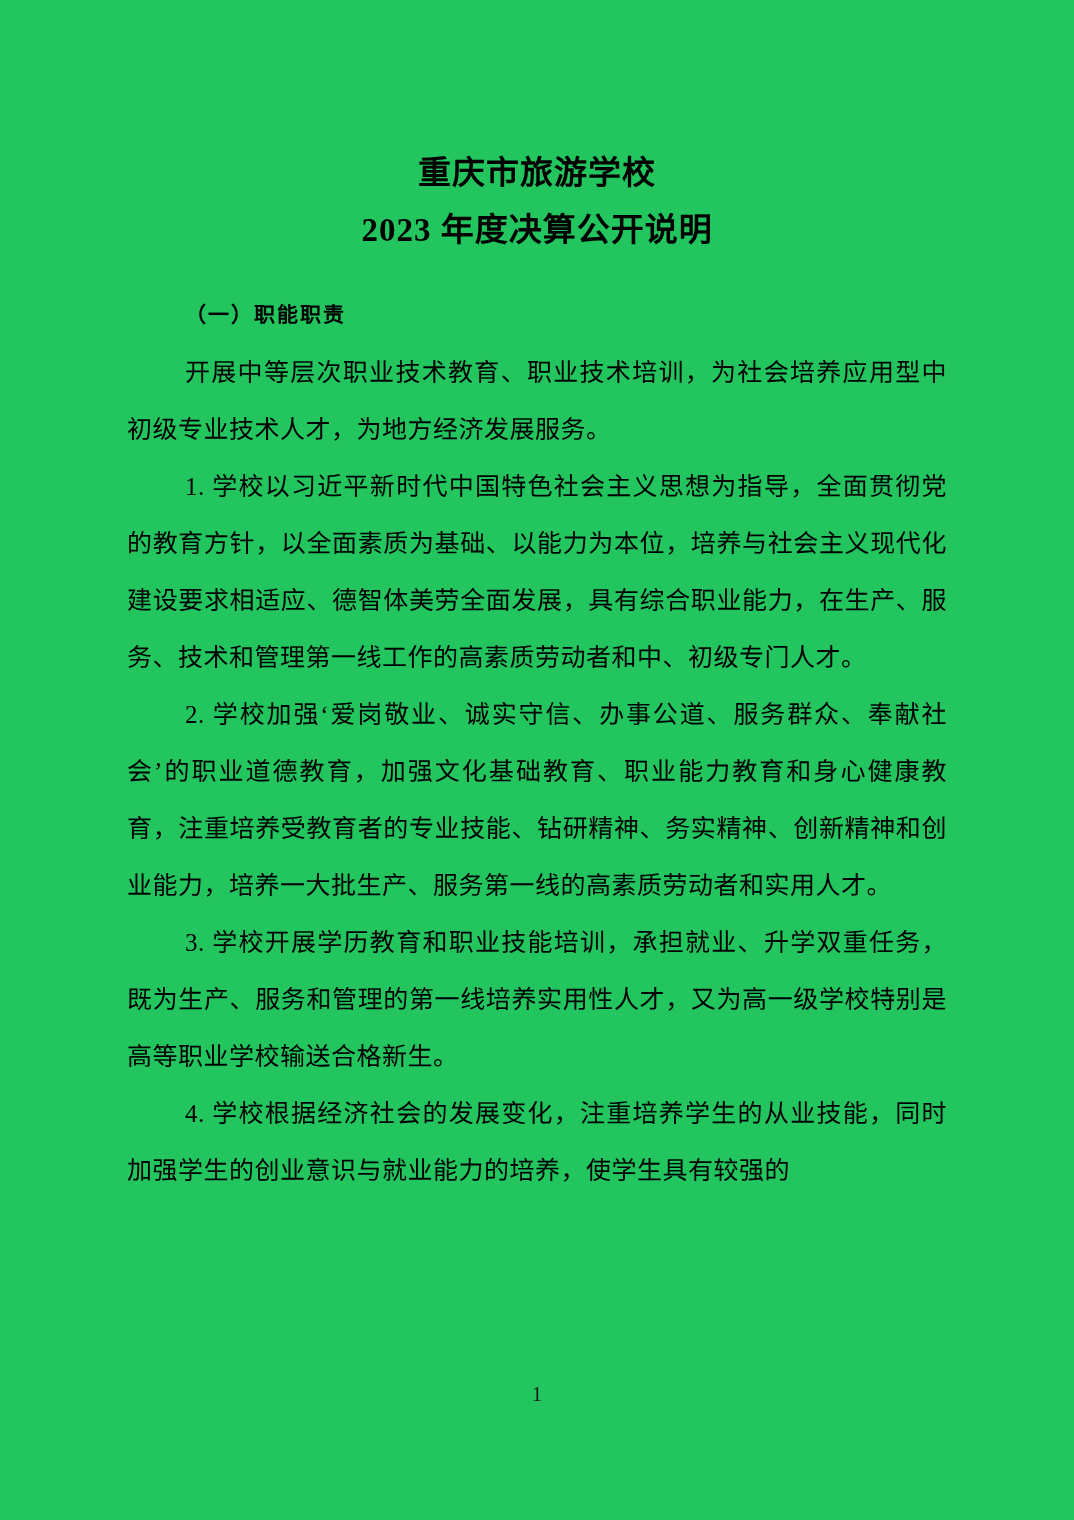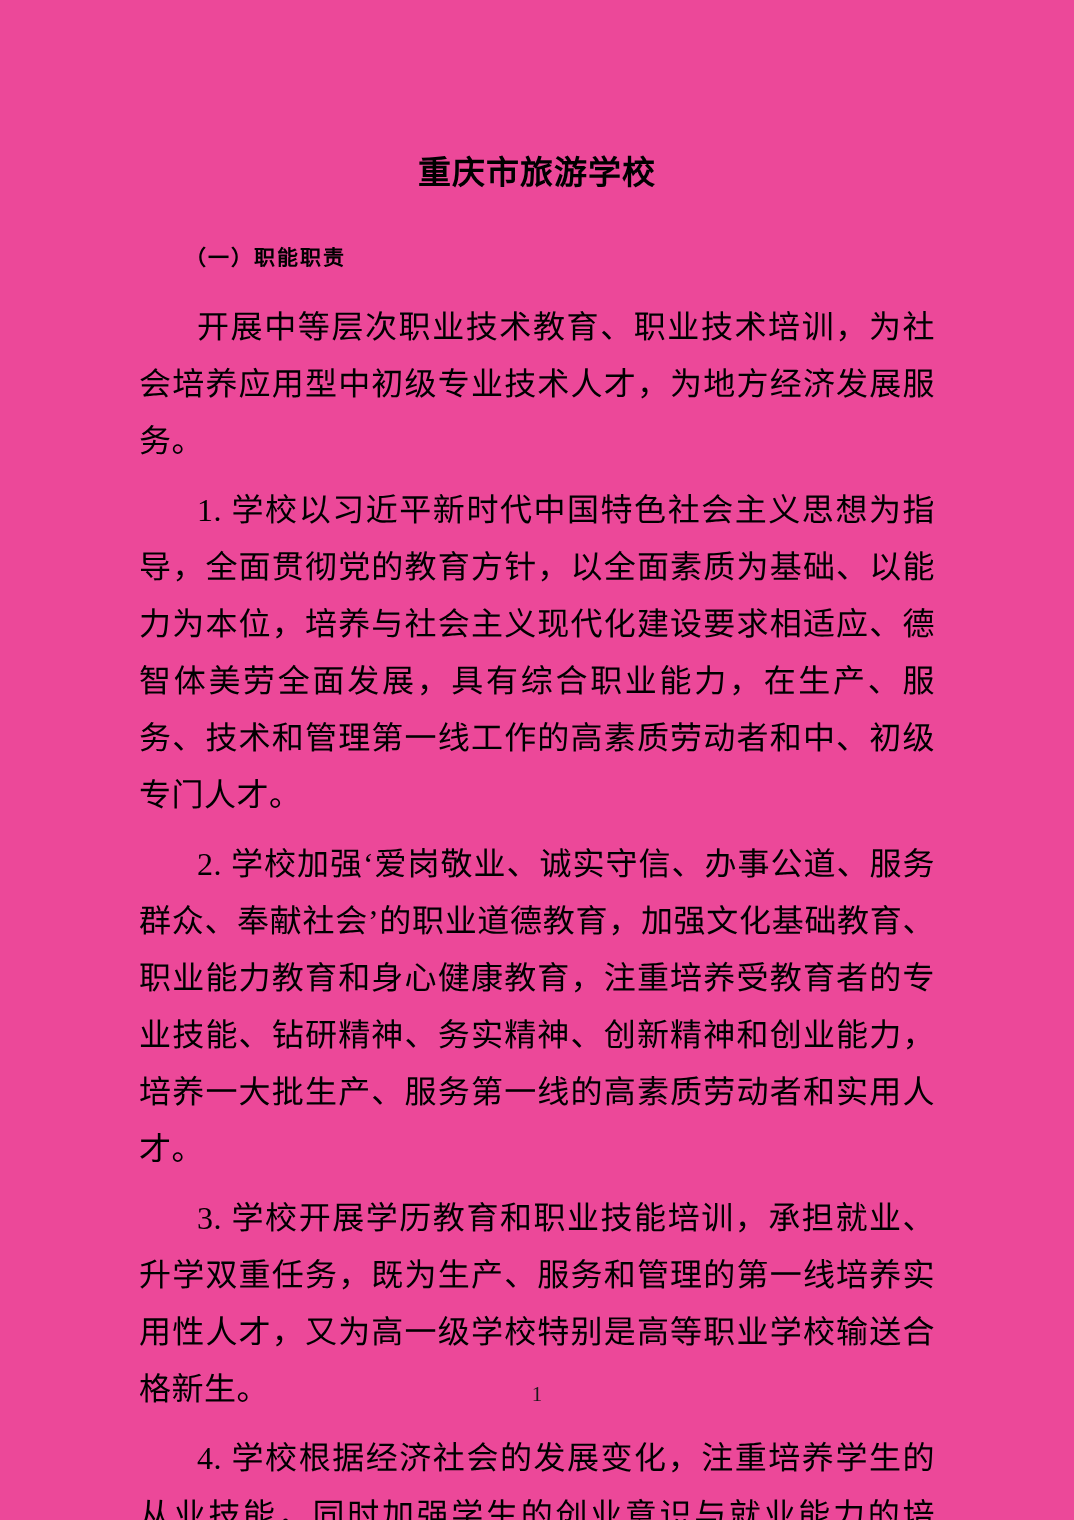--- a/index.html
+++ b/index.html
@@ -12,7 +12,7 @@
     width: 1074px;
     height: 1520px;
     margin: 0 auto;
-    background: #ec4899;
+    background: #22c55e;
     color: #000000;
     font-family: "Liberation Serif", "DejaVu Serif", serif;
     overflow: hidden;

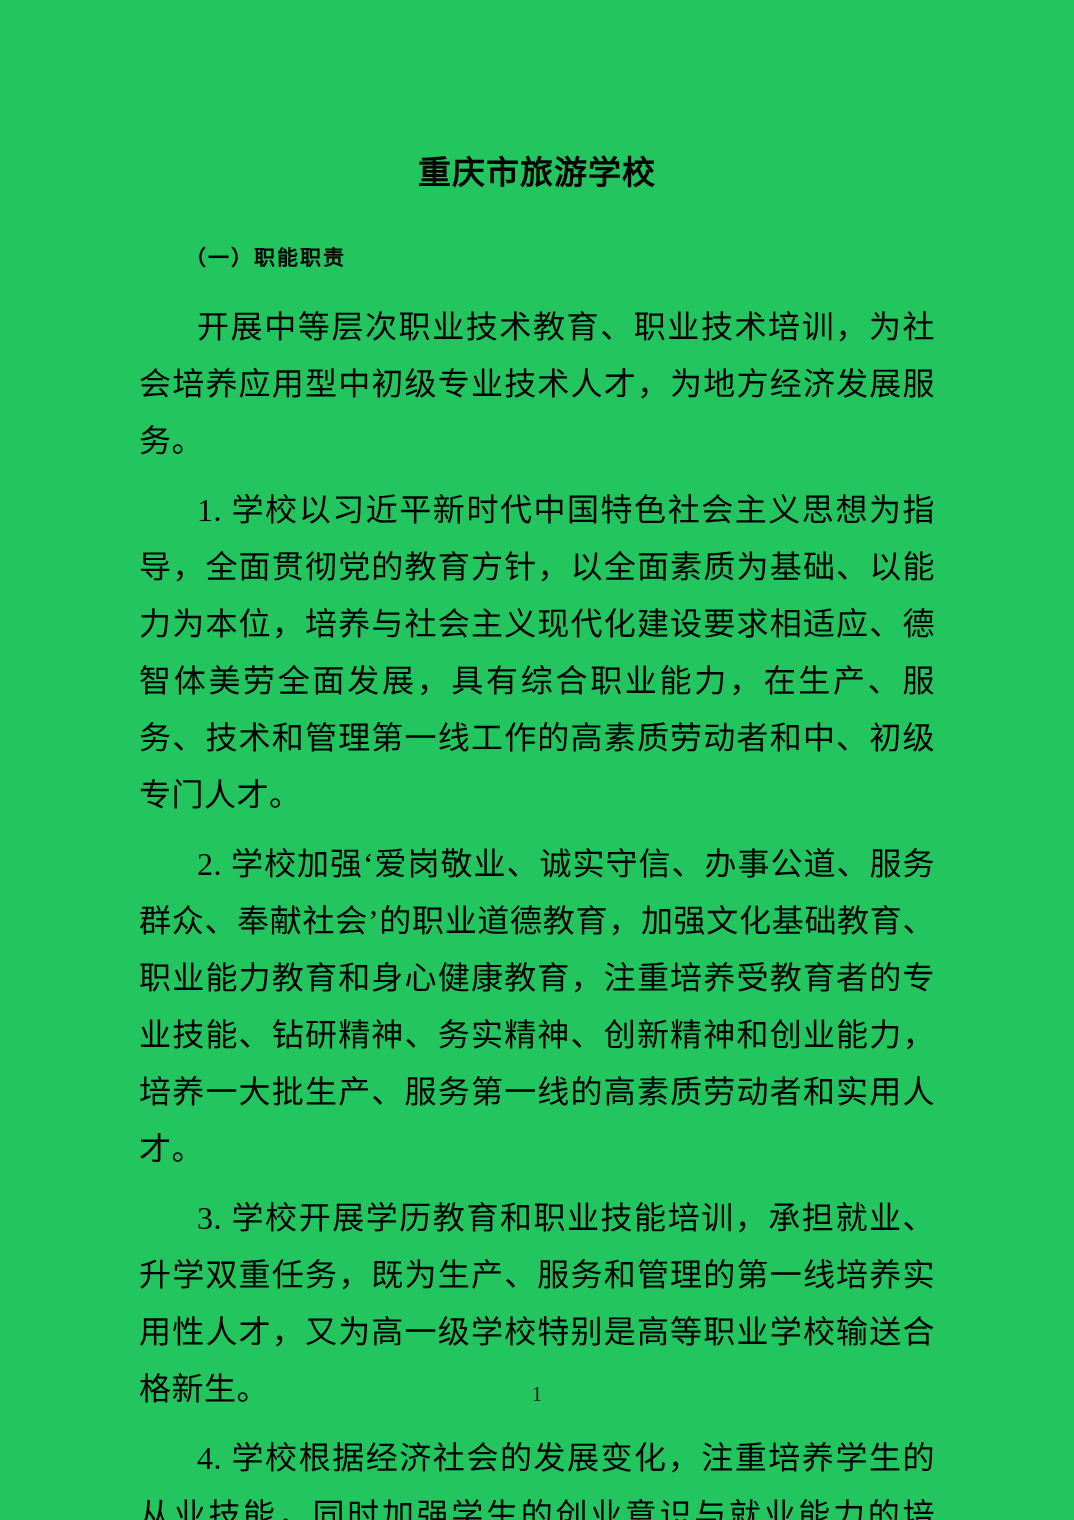--- a/index.html
+++ b/index.html
@@ -72,6 +72,7 @@
   <div class="content">
     <div class="doc-title">
       <div>重庆市旅游学校</div>
+      <div>2023 年度决算公开说明</div>
     </div>
 
     <div class="heading-2">（一）职能职责</div>

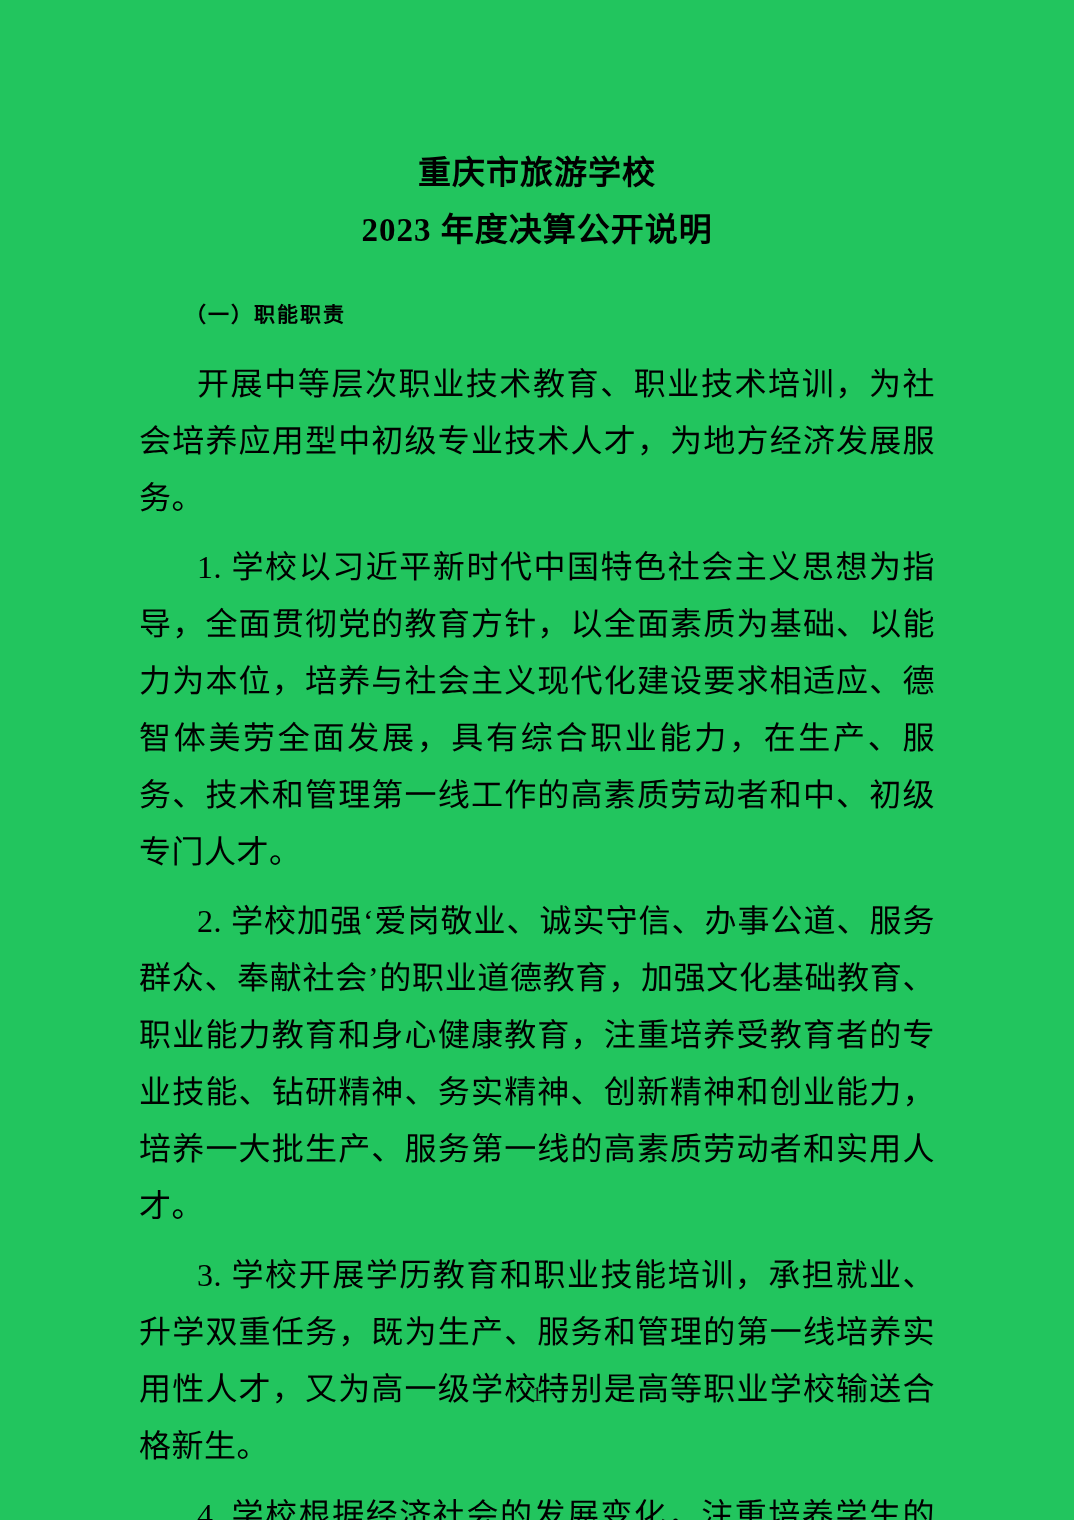--- a/index.html
+++ b/index.html
@@ -47,8 +47,8 @@
     letter-spacing: 2px;
   }
   .para {
-    margin: 12px;
-    font-size: 32px;
+    margin: 0;
+    font-size: 25px;
     line-height: 57px;
     text-align: justify;
     text-indent: 58px;

